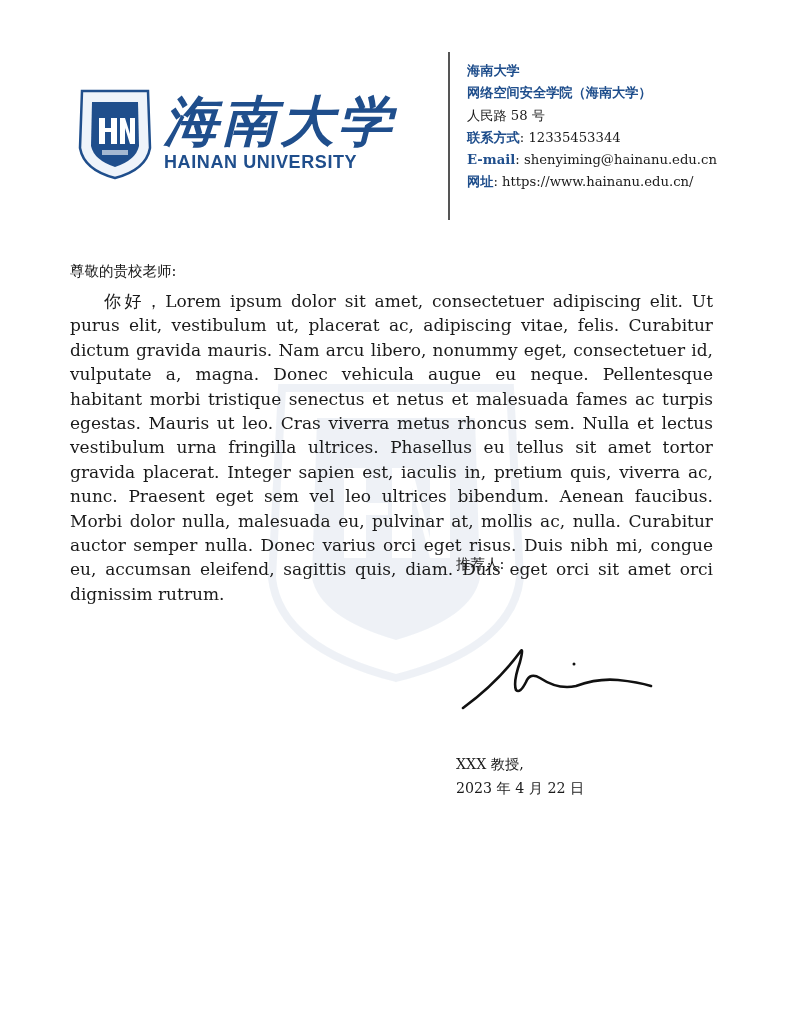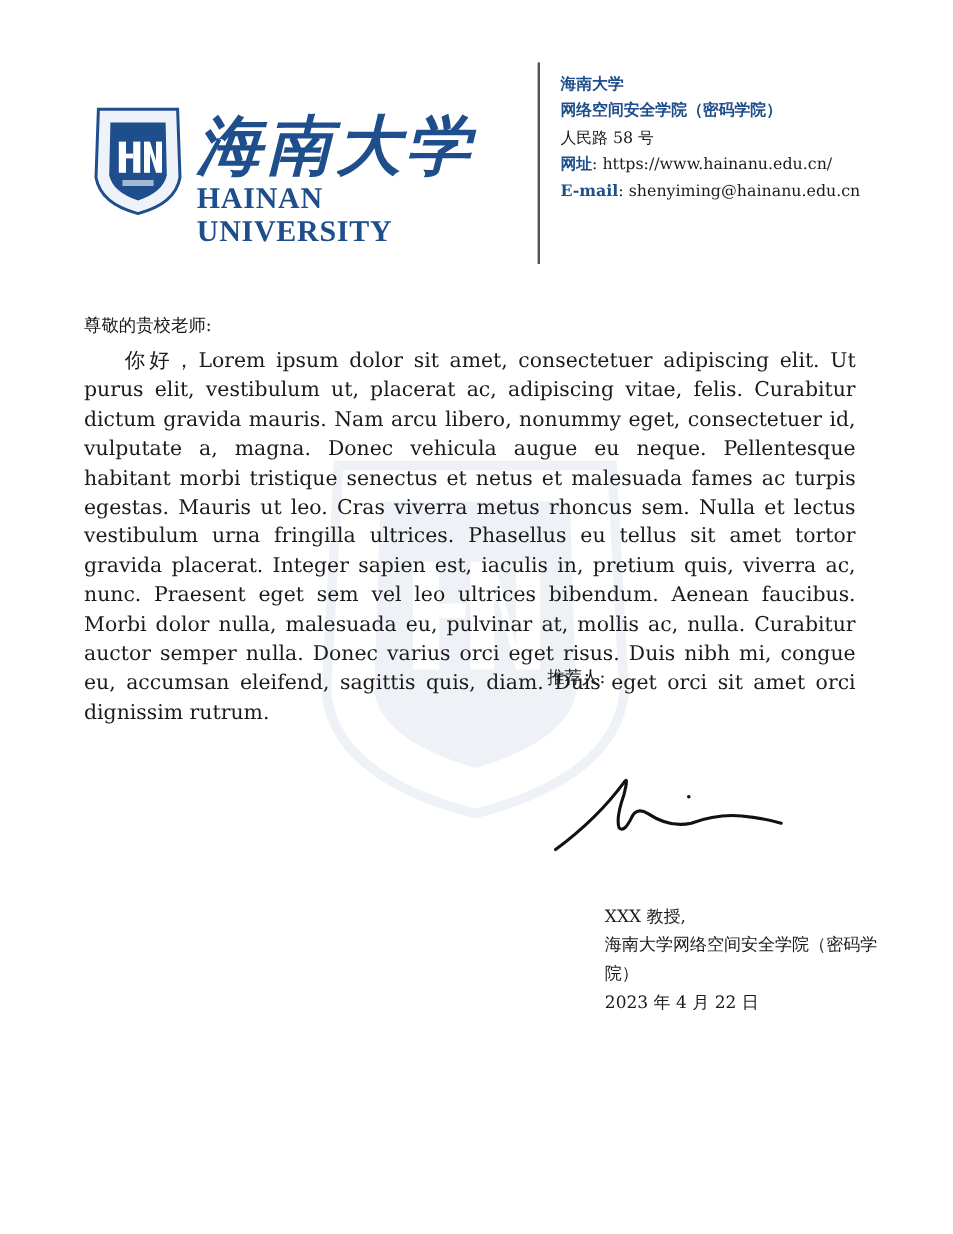--- a/index.html
+++ b/index.html
@@ -67,7 +67,7 @@
   <div class="divider"></div>
   <div class="contact">
     <div class="row blue">海南大学</div>
-    <div class="row blue">网络空间安全学院（密码学院）</div>
+    <div class="row blue">网络空间安全学院（海南大学）</div>
     <div class="row">人民路 58 号</div>
     <div class="row">
       <span class="blue">网址</span><span>: </span><span>https://www.hainanu.edu.cn/</span>

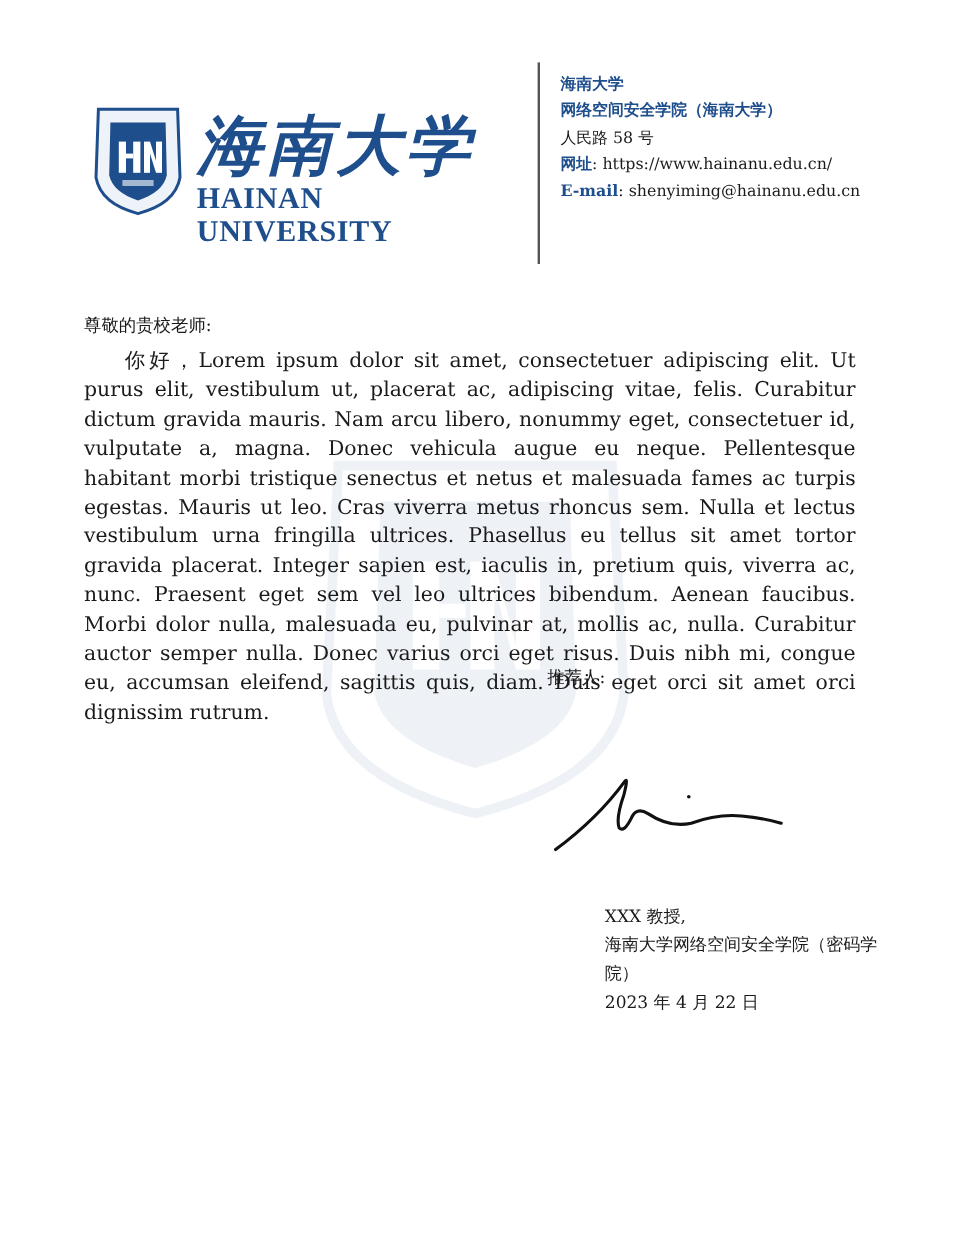--- a/index.html
+++ b/index.html
@@ -70,6 +70,9 @@
     <div class="row blue">网络空间安全学院（海南大学）</div>
     <div class="row">人民路 58 号</div>
     <div class="row">
+      <span class="blue">联系方式</span><span>: </span><span>12335453344</span>
+    </div>
+    <div class="row">
       <span class="blue">网址</span><span>: </span><span>https://www.hainanu.edu.cn/</span>
     </div>
     <div class="row">

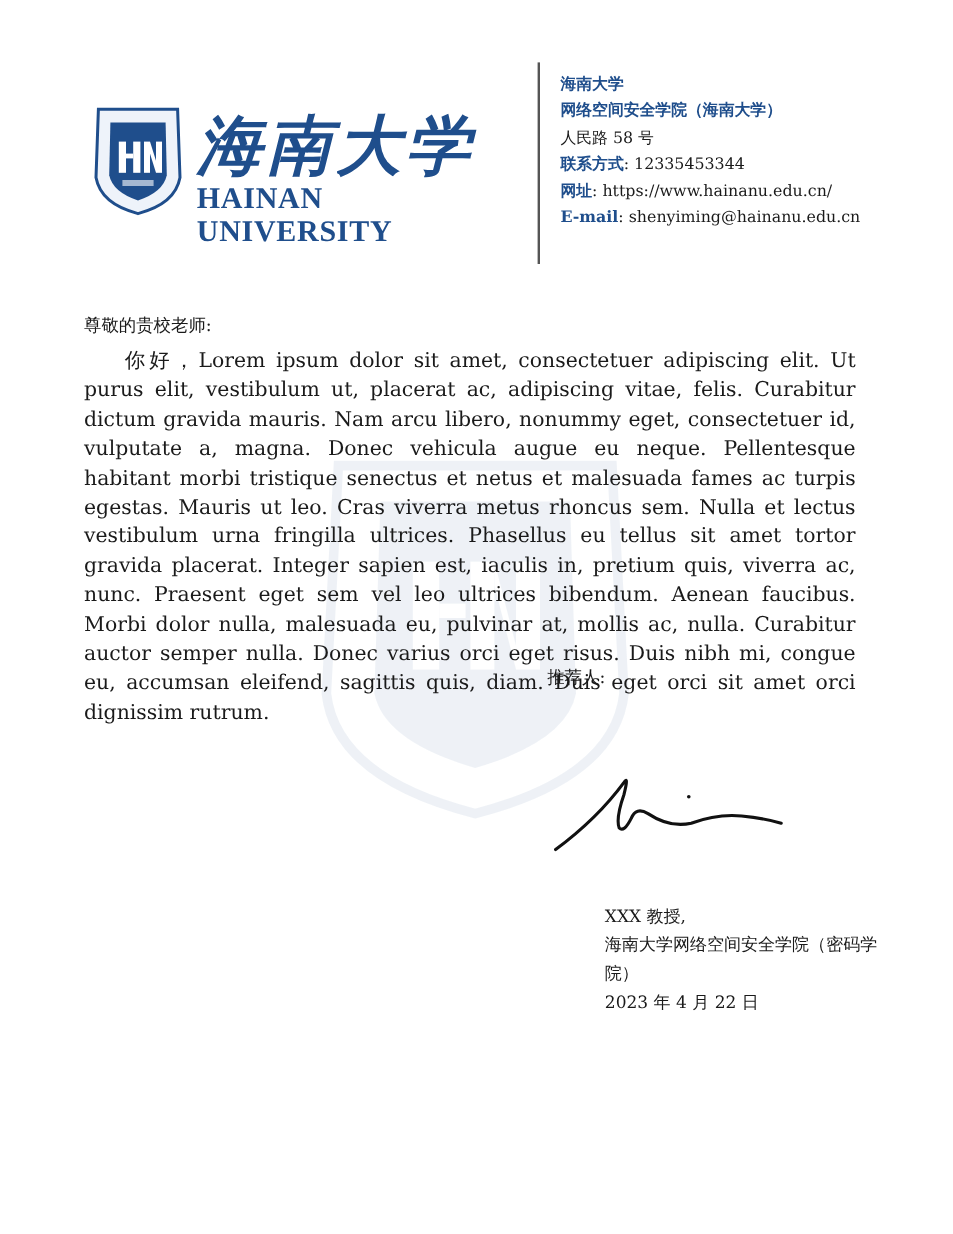--- a/index.html
+++ b/index.html
@@ -15,8 +15,8 @@
   .crest { position:absolute; left:0; top:0; width:74px; height:92px; }
   .logo-cn { position:absolute; left:86px; top:2px; font-family:"DejaVu Serif",serif;
              font-size:54px; line-height:62px; color:#1f4e8c; letter-spacing:4px; font-weight:bold; font-style:italic; }
-  .logo-en { position:absolute; left:86px; top:64px; font-family:Liberation Serif, serif;
-             font-size:25px; color:#1f4e8c; letter-spacing:0.6px; font-weight:bold; }
+  .logo-en { position:absolute; left:86px; top:64px; font-family:Liberation Sans, sans-serif;
+             font-size:18px; color:#1f4e8c; letter-spacing:0.6px; font-weight:bold; }
 
   
   .divider { position:absolute; left:448px; top:52px; width:2px; height:168px; background:#555; }

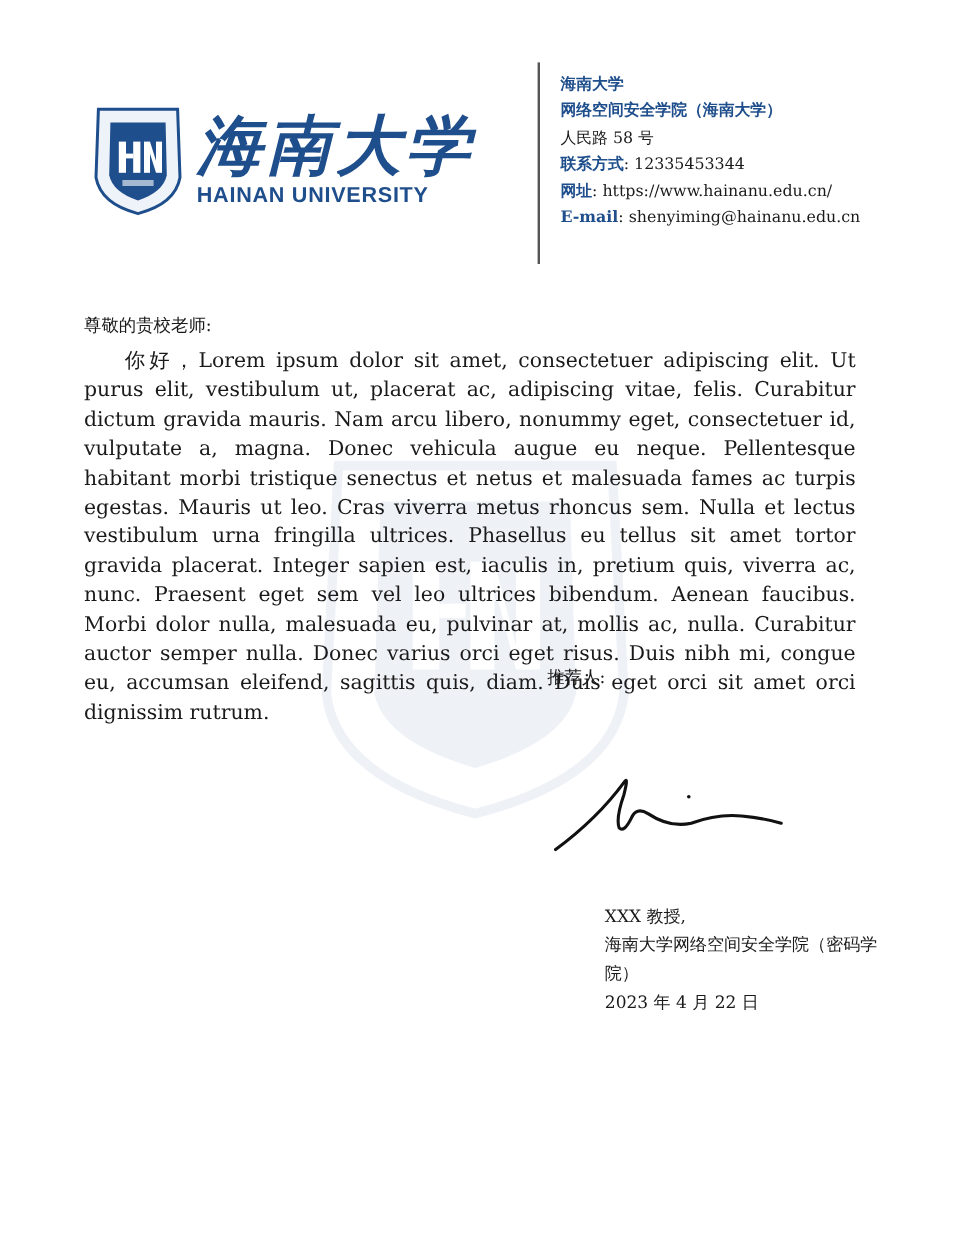--- a/index.html
+++ b/index.html
@@ -73,10 +73,10 @@
       <span class="blue">联系方式</span><span>: </span><span>12335453344</span>
     </div>
     <div class="row">
-      <span class="blue">网址</span><span>: </span><span>https://www.hainanu.edu.cn/</span>
+      <span class="blue">E-mail</span><span>: </span><span>shenyiming@hainanu.edu.cn</span>
     </div>
     <div class="row">
-      <span class="blue">E-mail</span><span>: </span><span>shenyiming@hainanu.edu.cn</span>
+      <span class="blue">网址</span><span>: </span><span>https://www.hainanu.edu.cn/</span>
     </div>
   </div>
 

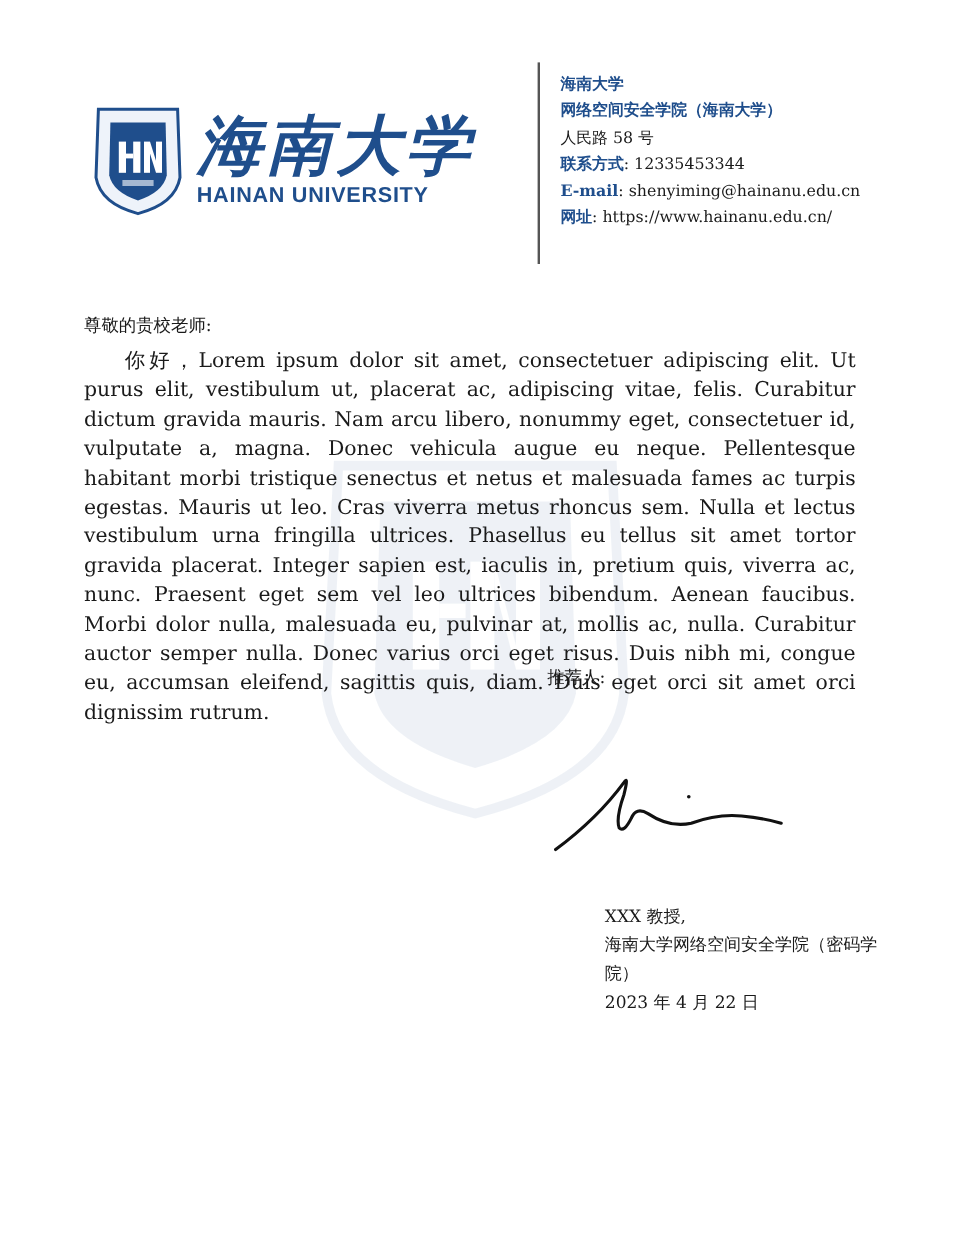--- a/index.html
+++ b/index.html
@@ -31,7 +31,7 @@
 
   .recommender { position:absolute; left:456px; top:555px; font-size:14.5px;text-align:center; }
   .signature { position:absolute; left:458px; top:642px; width:200px; height:75px; }
-  .sign-block { position:absolute; left:456px; top:752px; font-size:14.2px; line-height:24px; width:240px;margin-left:48px; }
+  .sign-block { position:absolute; left:456px; top:752px; font-size:14.2px; line-height:24px; width:240px; }
 </style>
 </head>
 <body>

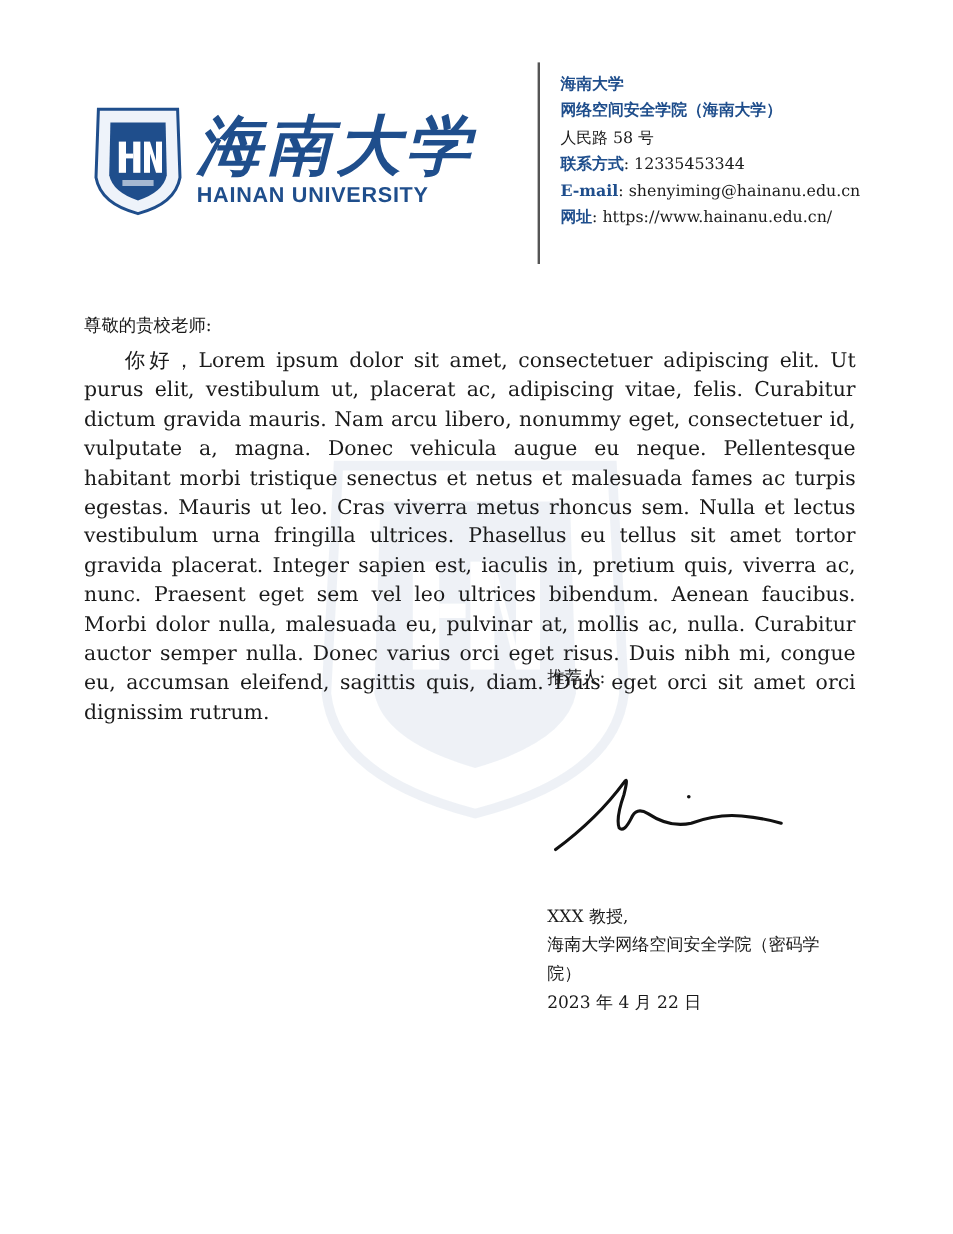--- a/index.html
+++ b/index.html
@@ -92,7 +92,6 @@
 
   <div class="sign-block">
     <div>XXX 教授,</div>
-    <div>海南大学网络空间安全学院（密码学院）</div>
     <div>2023 年 4 月 22 日</div>
   </div>
 </div>

